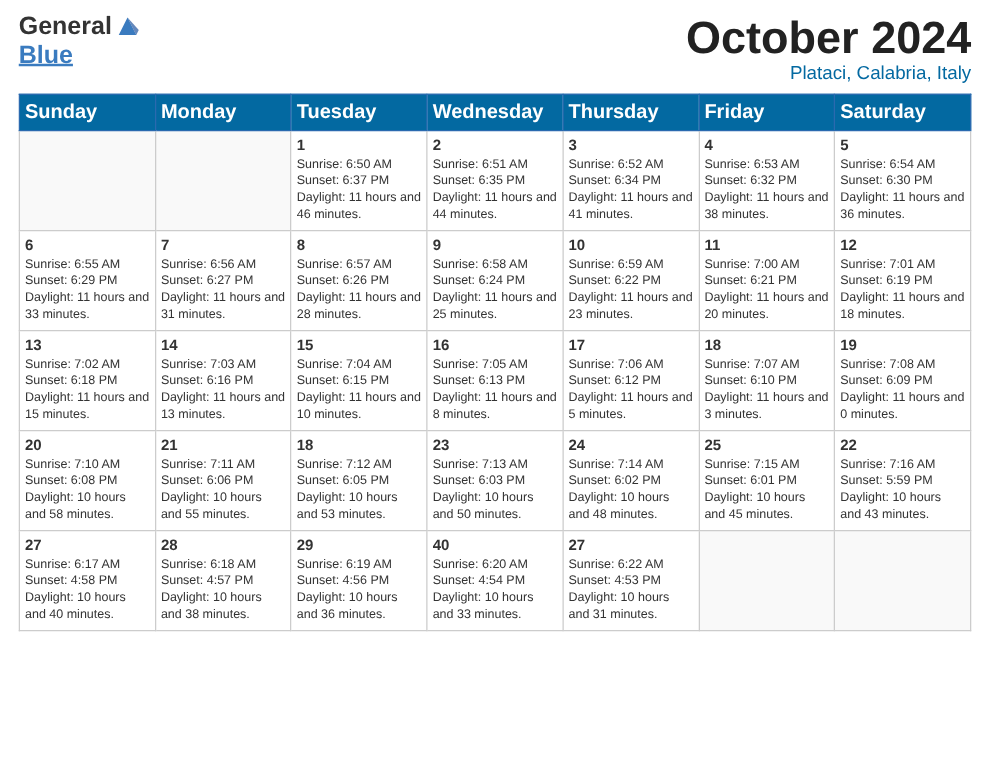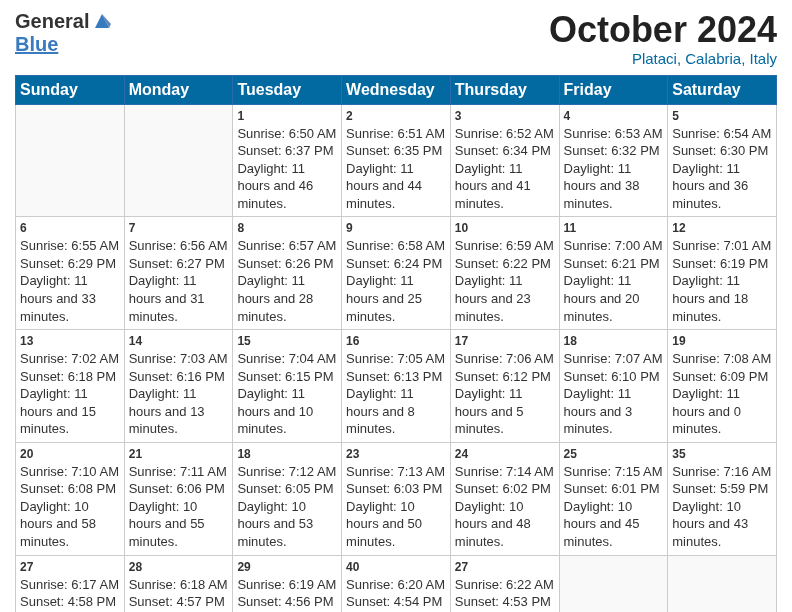--- a/index.html
+++ b/index.html
@@ -70,7 +70,7 @@
       margin-bottom: 2px;
     }
     .day-info {
-      font-size: 13px;
+      font-size: 10px;
       line-height: 1.35;
       color: #333;
     }

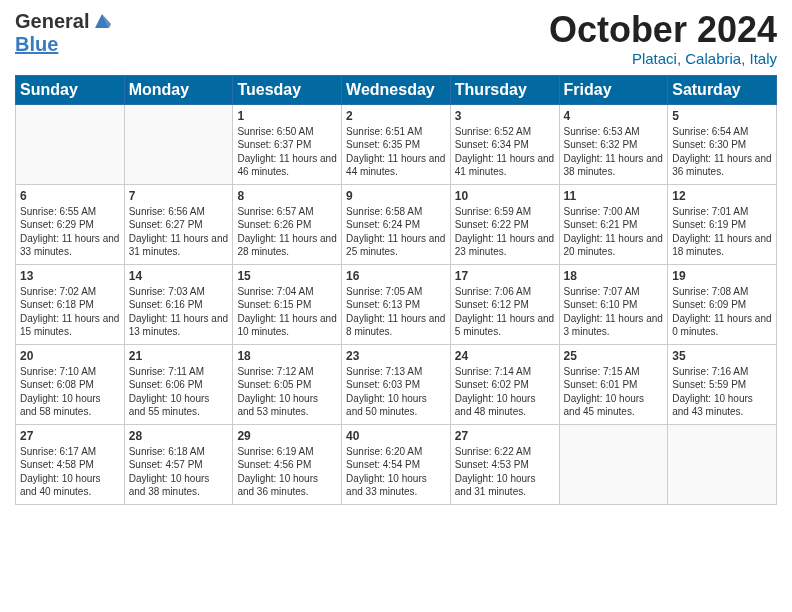--- a/index.html
+++ b/index.html
@@ -226,7 +226,7 @@
             <div class="day-info">Sunrise: 7:15 AM<br>Sunset: 6:01 PM<br>Daylight: 10 hours and 45 minutes.</div>
           </td>
           <td>
-            <span class="day-num">35</span>
+            <span class="day-num">22</span>
             <div class="day-info">Sunrise: 7:16 AM<br>Sunset: 5:59 PM<br>Daylight: 10 hours and 43 minutes.</div>
           </td>
         </tr>

